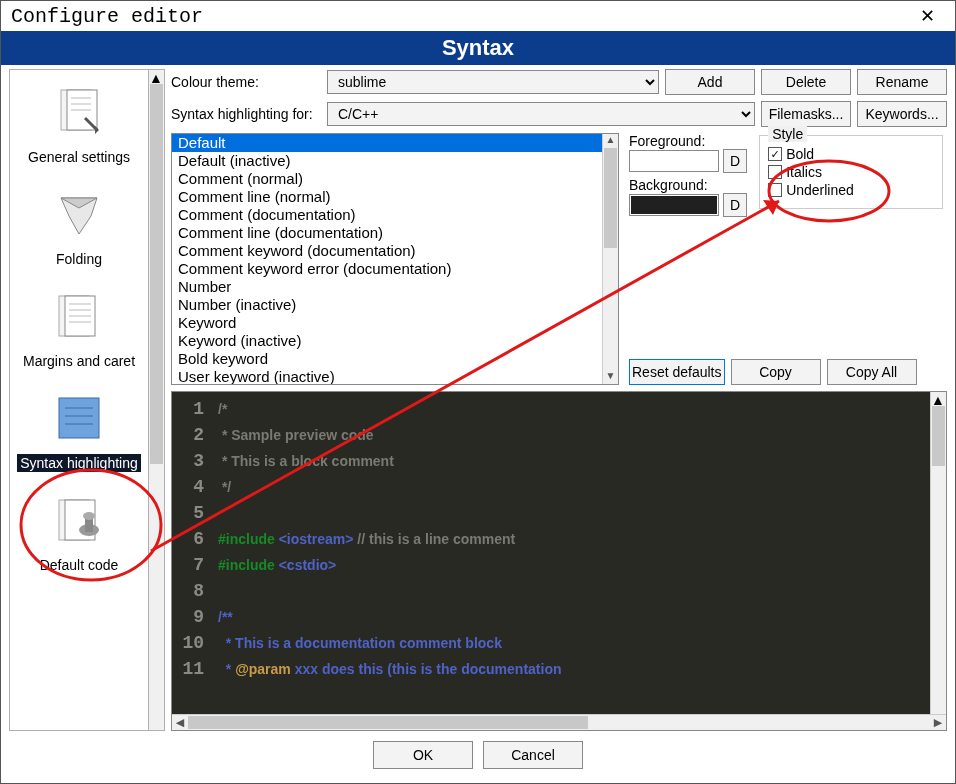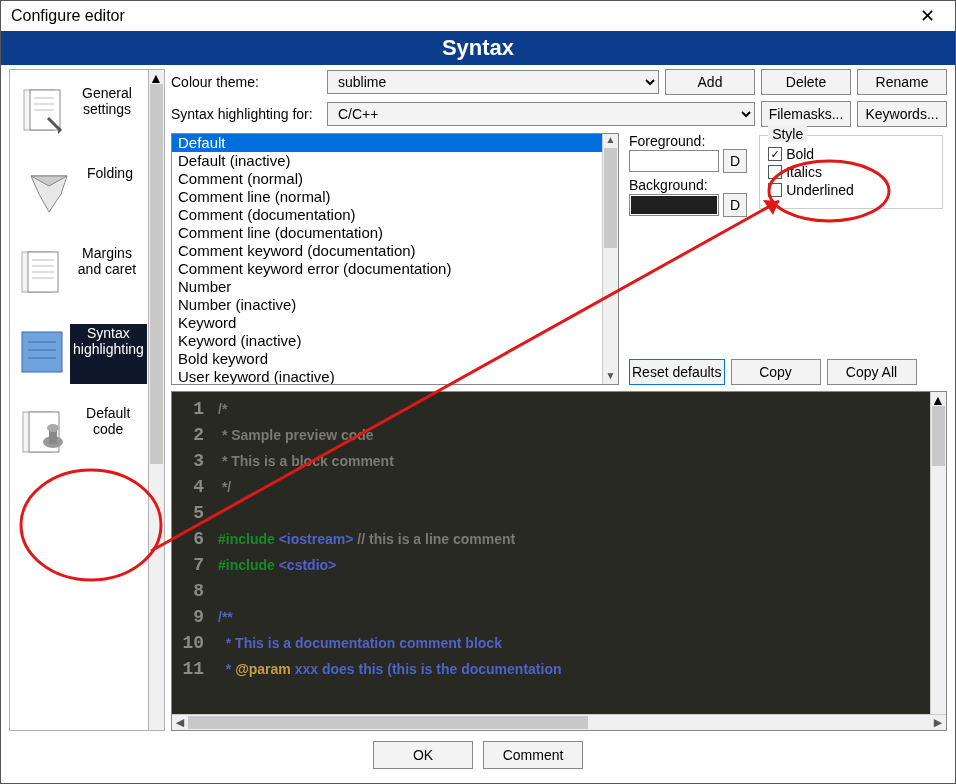--- a/index.html
+++ b/index.html
@@ -6,7 +6,7 @@
 body { margin: 0; background: #fff; }
 .window { width: 956px; height: 784px; border: 1px solid #555; display: flex; flex-direction: column; position: relative; }
 .titlebar { display: flex; justify-content: space-between; align-items: center; height: 30px; padding: 0 10px; }
-.titlebar .title { font-size: 16px; }
+.titlebar .title { font-size: 20px; font-family: Liberation Mono, monospace; }
 .titlebar .close { font-size: 18px; padding: 2px 10px; cursor: pointer; }
 .banner { background: #0b3d8c; color: #fff; text-align: center; font-weight: bold; font-size: 22px; padding: 4px 0; }
 .content { flex: 1; display: flex; overflow: hidden; padding: 4px 8px 0 8px; gap: 6px; }

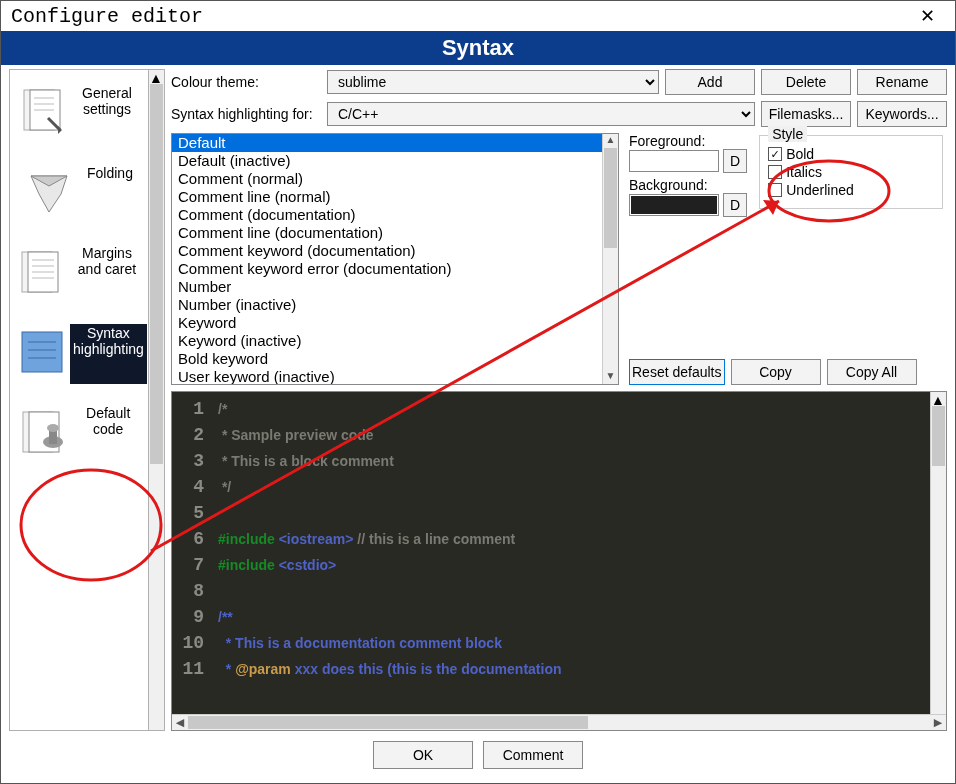--- a/index.html
+++ b/index.html
@@ -13,7 +13,7 @@
 .sidebar-wrap { display:flex; }
 .sidebar { width: 140px; background: #fff; border: 1px solid #b0b0b0; overflow-y: auto; padding: 4px 0; }
 .sidebar-vscroll { width:16px; border:1px solid #b0b0b0; border-left:none; background:#f0f0f0; position:relative;}
-.sidebar-item { display: flex; flex-direction: row; padding: 6px 4px 10px; cursor: pointer; }
+.sidebar-item { display: flex; flex-direction: column; align-items: center; padding: 6px 4px 10px; cursor: pointer; }
 .sidebar-item .icon-wrap { width: 70px; height: 64px; display:flex; align-items:center; justify-content:center; }
 .sidebar-item span { margin-top: 4px; font-size: 14px; text-align:center; padding: 1px 3px;}
 .sidebar-item.active span { background: #0f172a; color: #fff; }

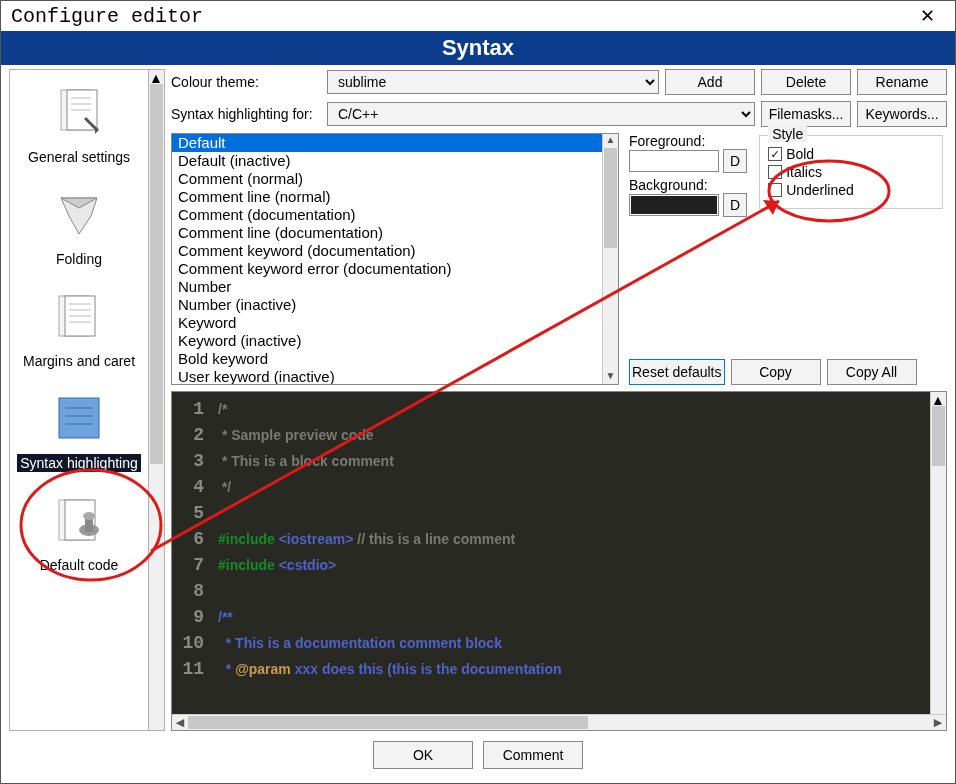--- a/index.html
+++ b/index.html
@@ -259,7 +259,7 @@
 
   <div class="footer">
     <button class="btn">OK</button>
-    <button class="btn">Comment</button>
+    <button class="btn">Cancel</button>
   </div>
 
   <svg class="annotation">

